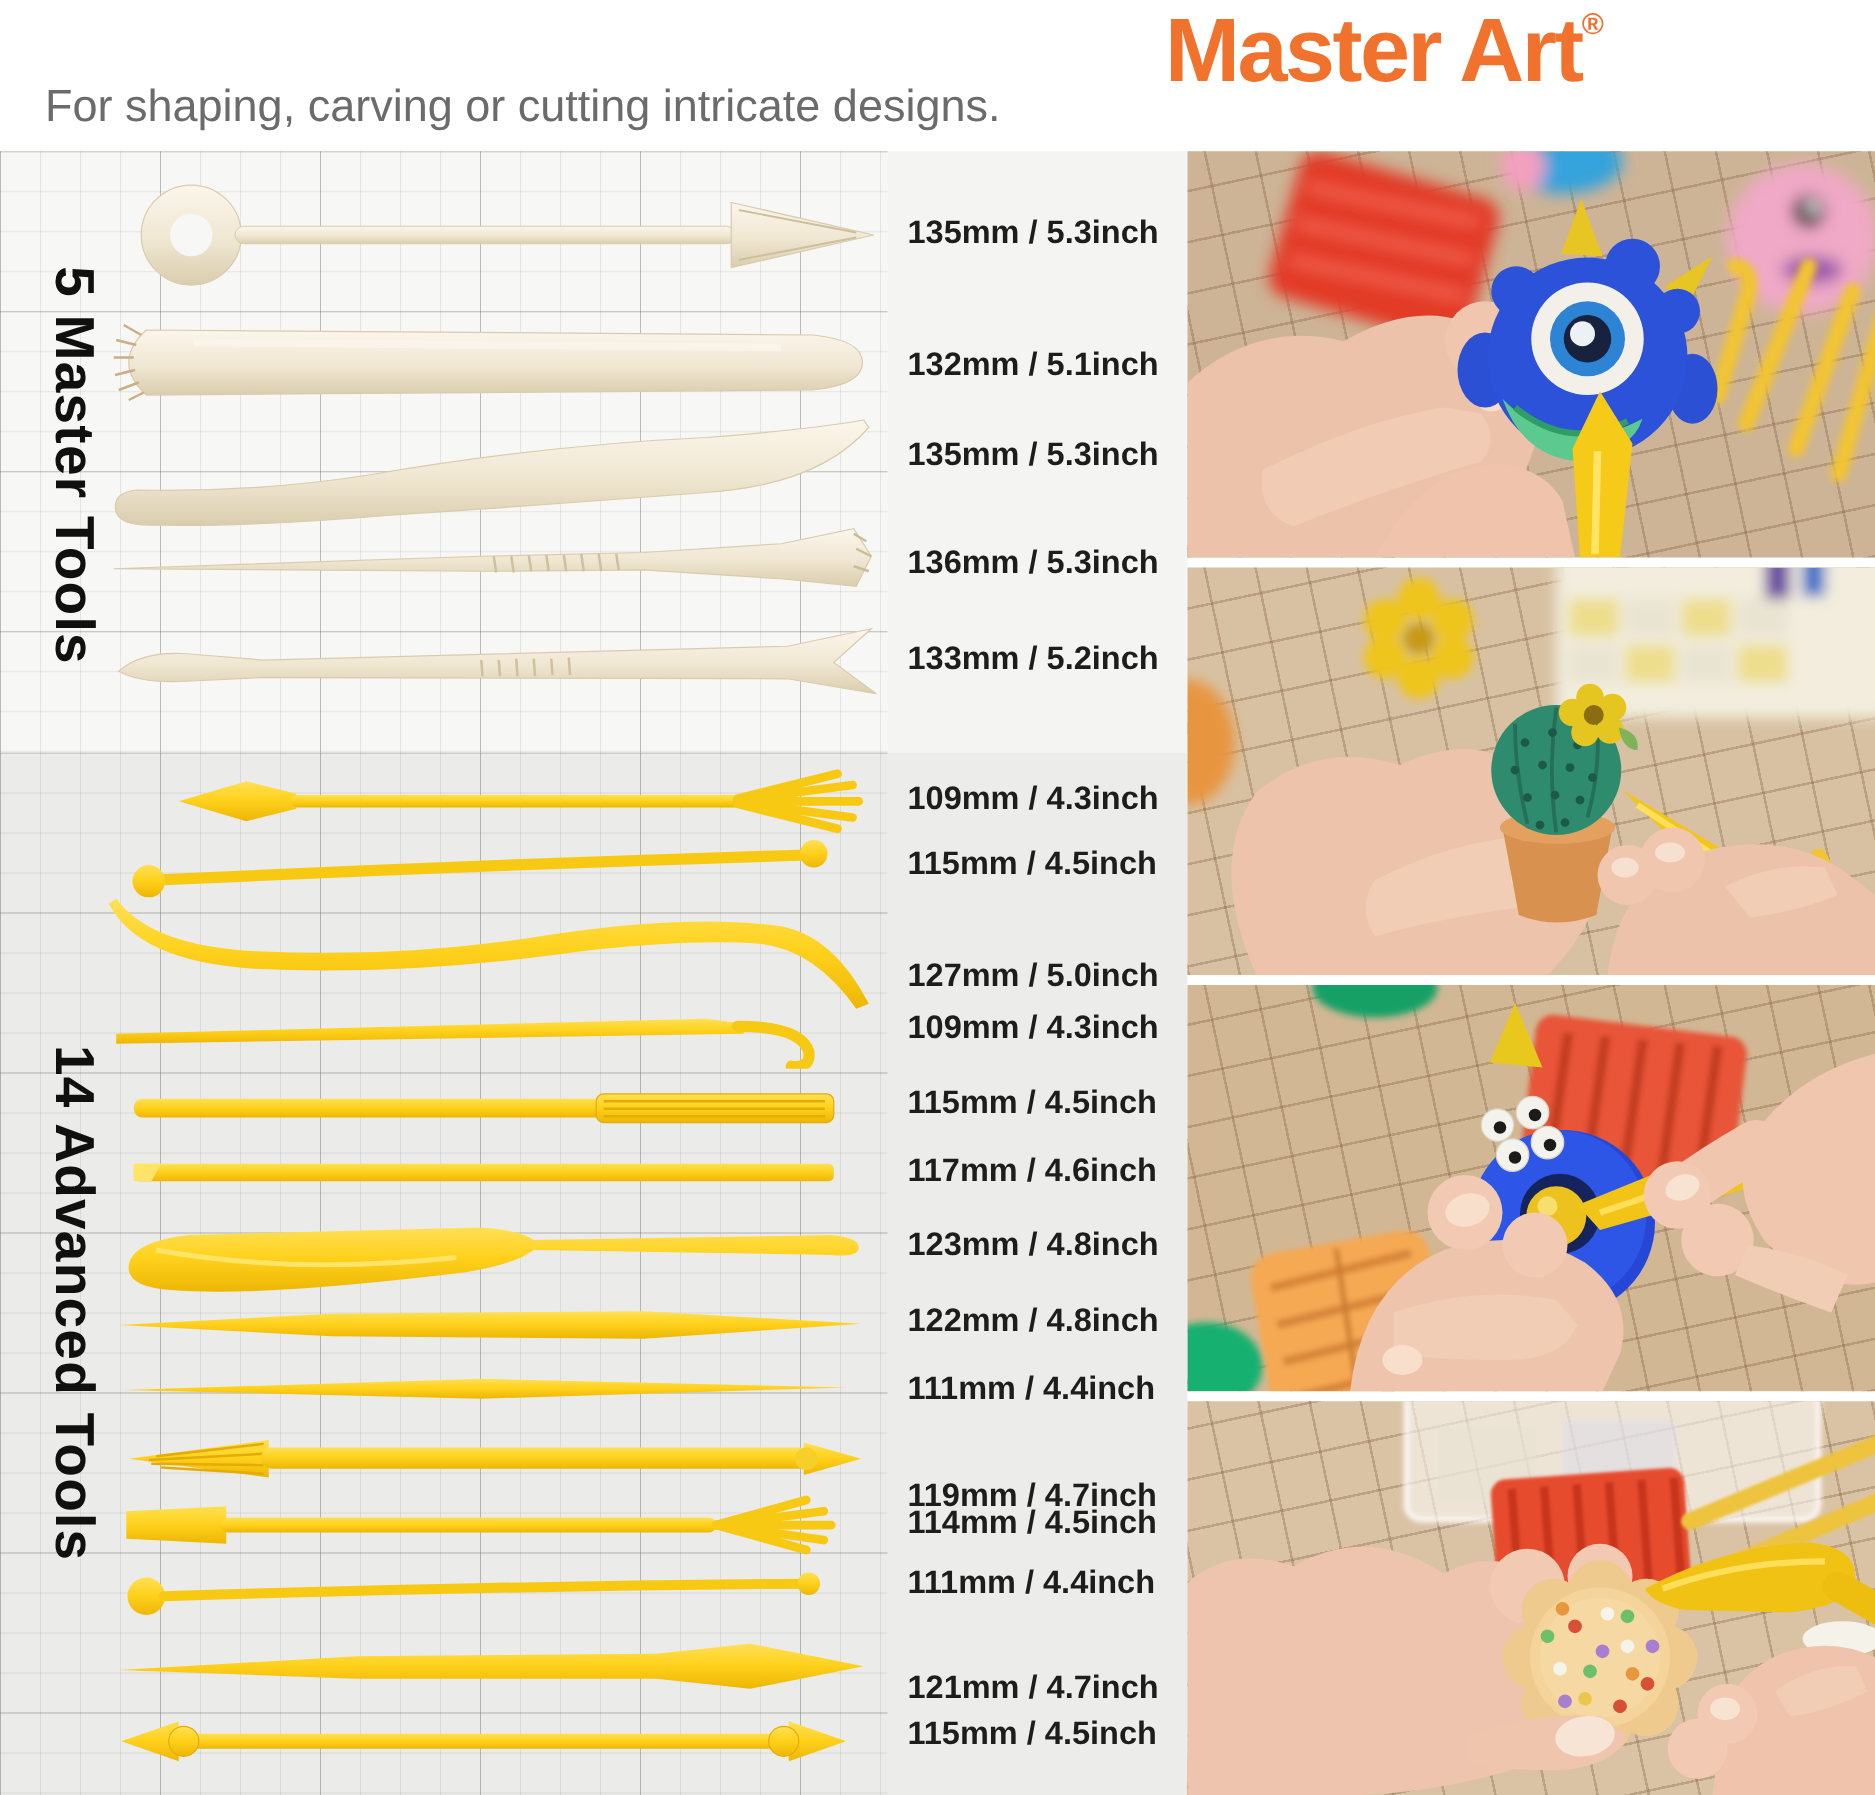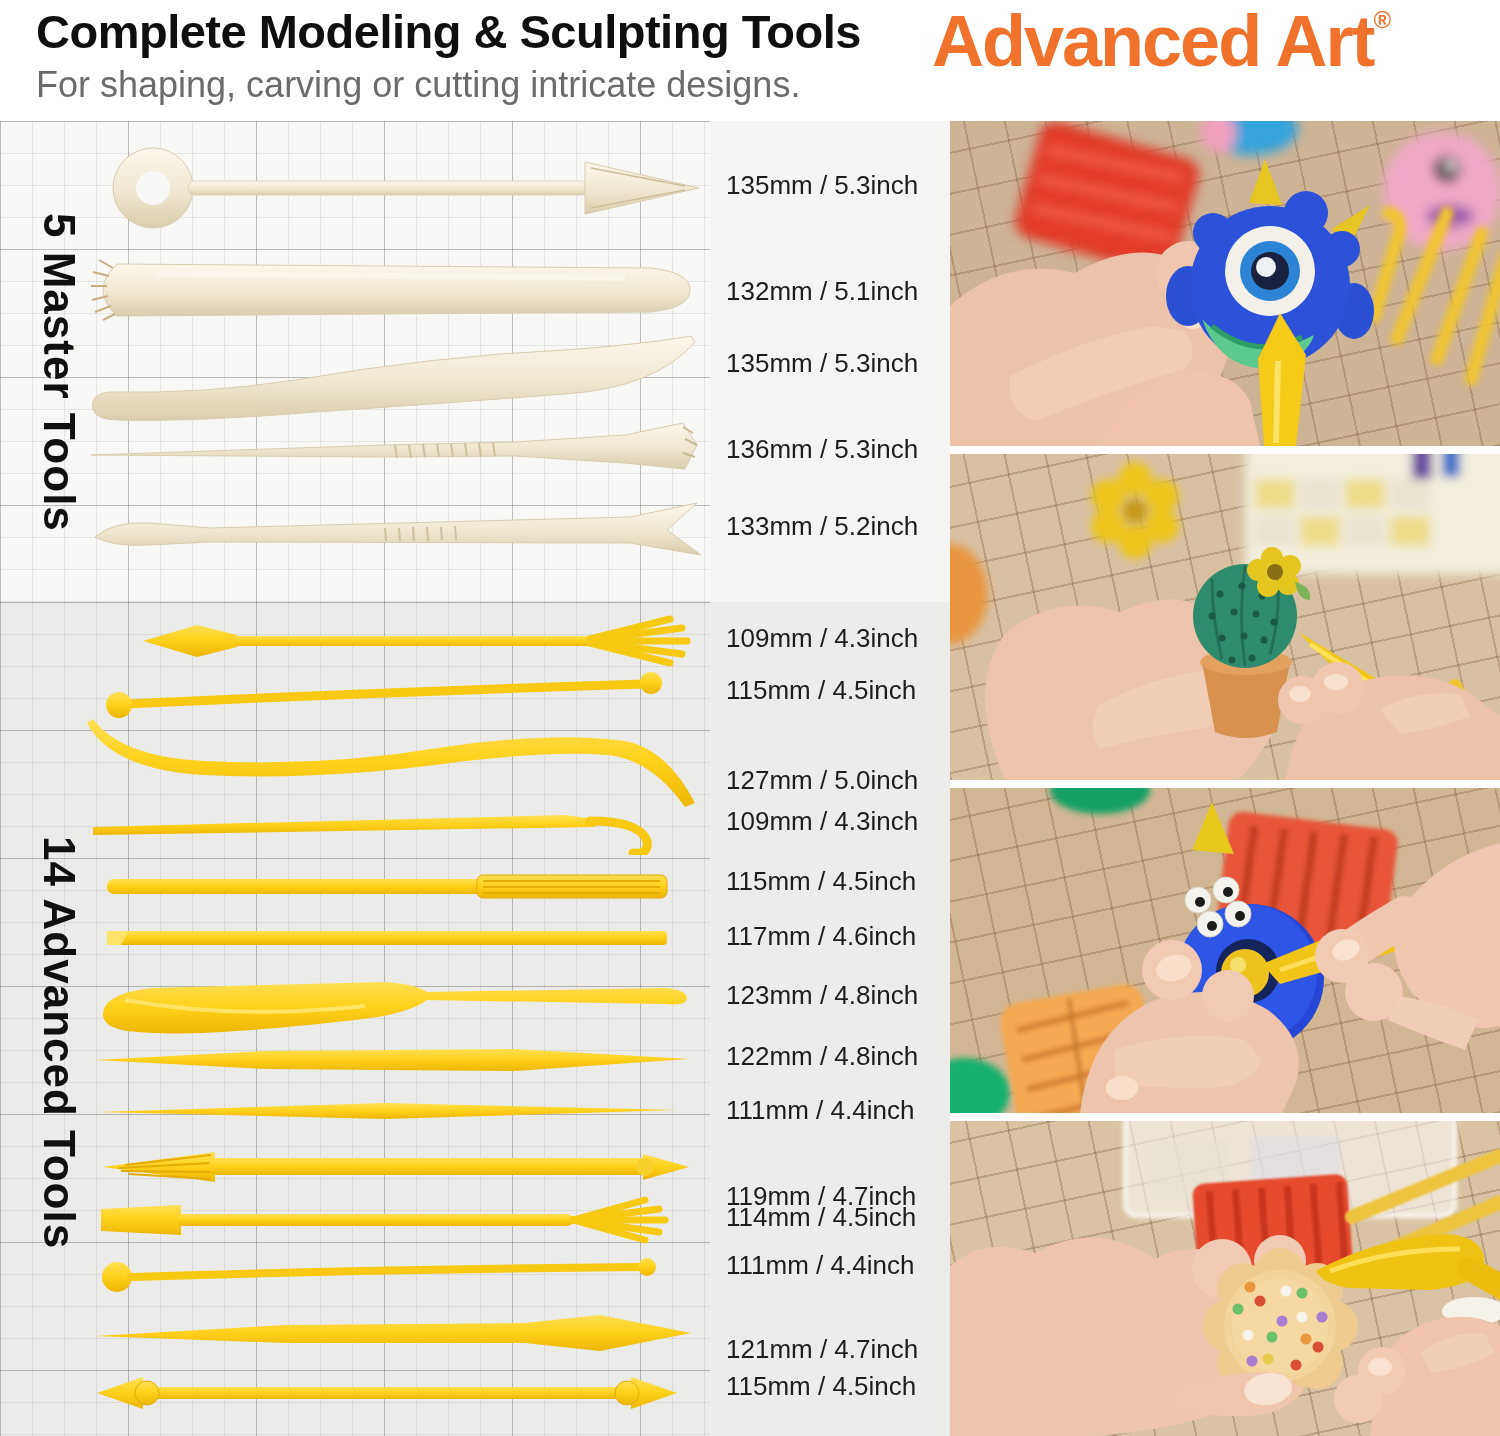--- a/index.html
+++ b/index.html
@@ -66,7 +66,6 @@
   </svg>
 
   <div id="header">
-    <div class="title">Complete Modeling &amp; Sculpting Tools</div>
     <div class="subtitle">For shaping, carving or cutting intricate designs.</div>
     <div class="brand"><span>Advanced Art</span><sup>®</sup></div>
   </div>

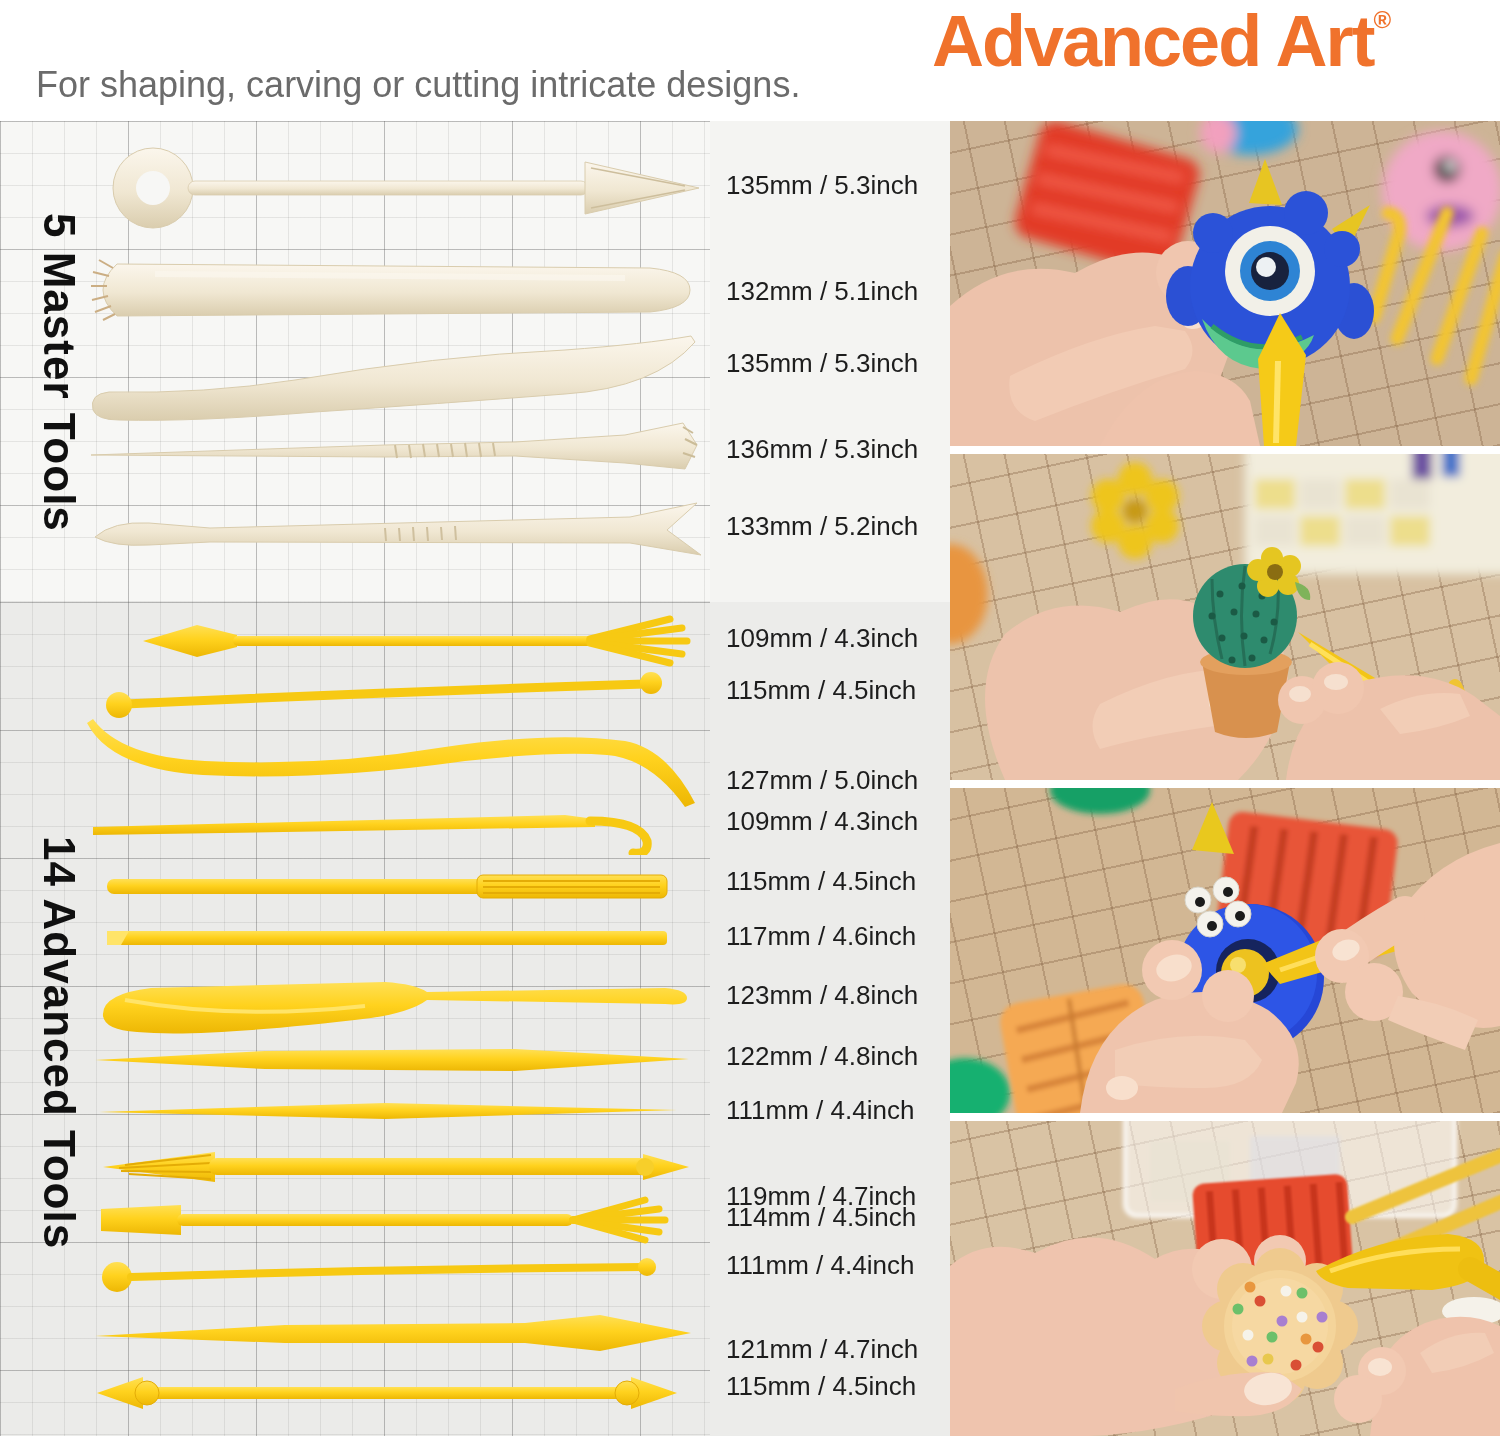--- a/index.html
+++ b/index.html
@@ -67,7 +67,7 @@
 
   <div id="header">
     <div class="subtitle">For shaping, carving or cutting intricate designs.</div>
-    <div class="brand"><span>Advanced Art</span><sup>®</sup></div>
+    <div class="brand"><span>Master Art</span><sup>®</sup></div>
   </div>
 
   <div id="tools">

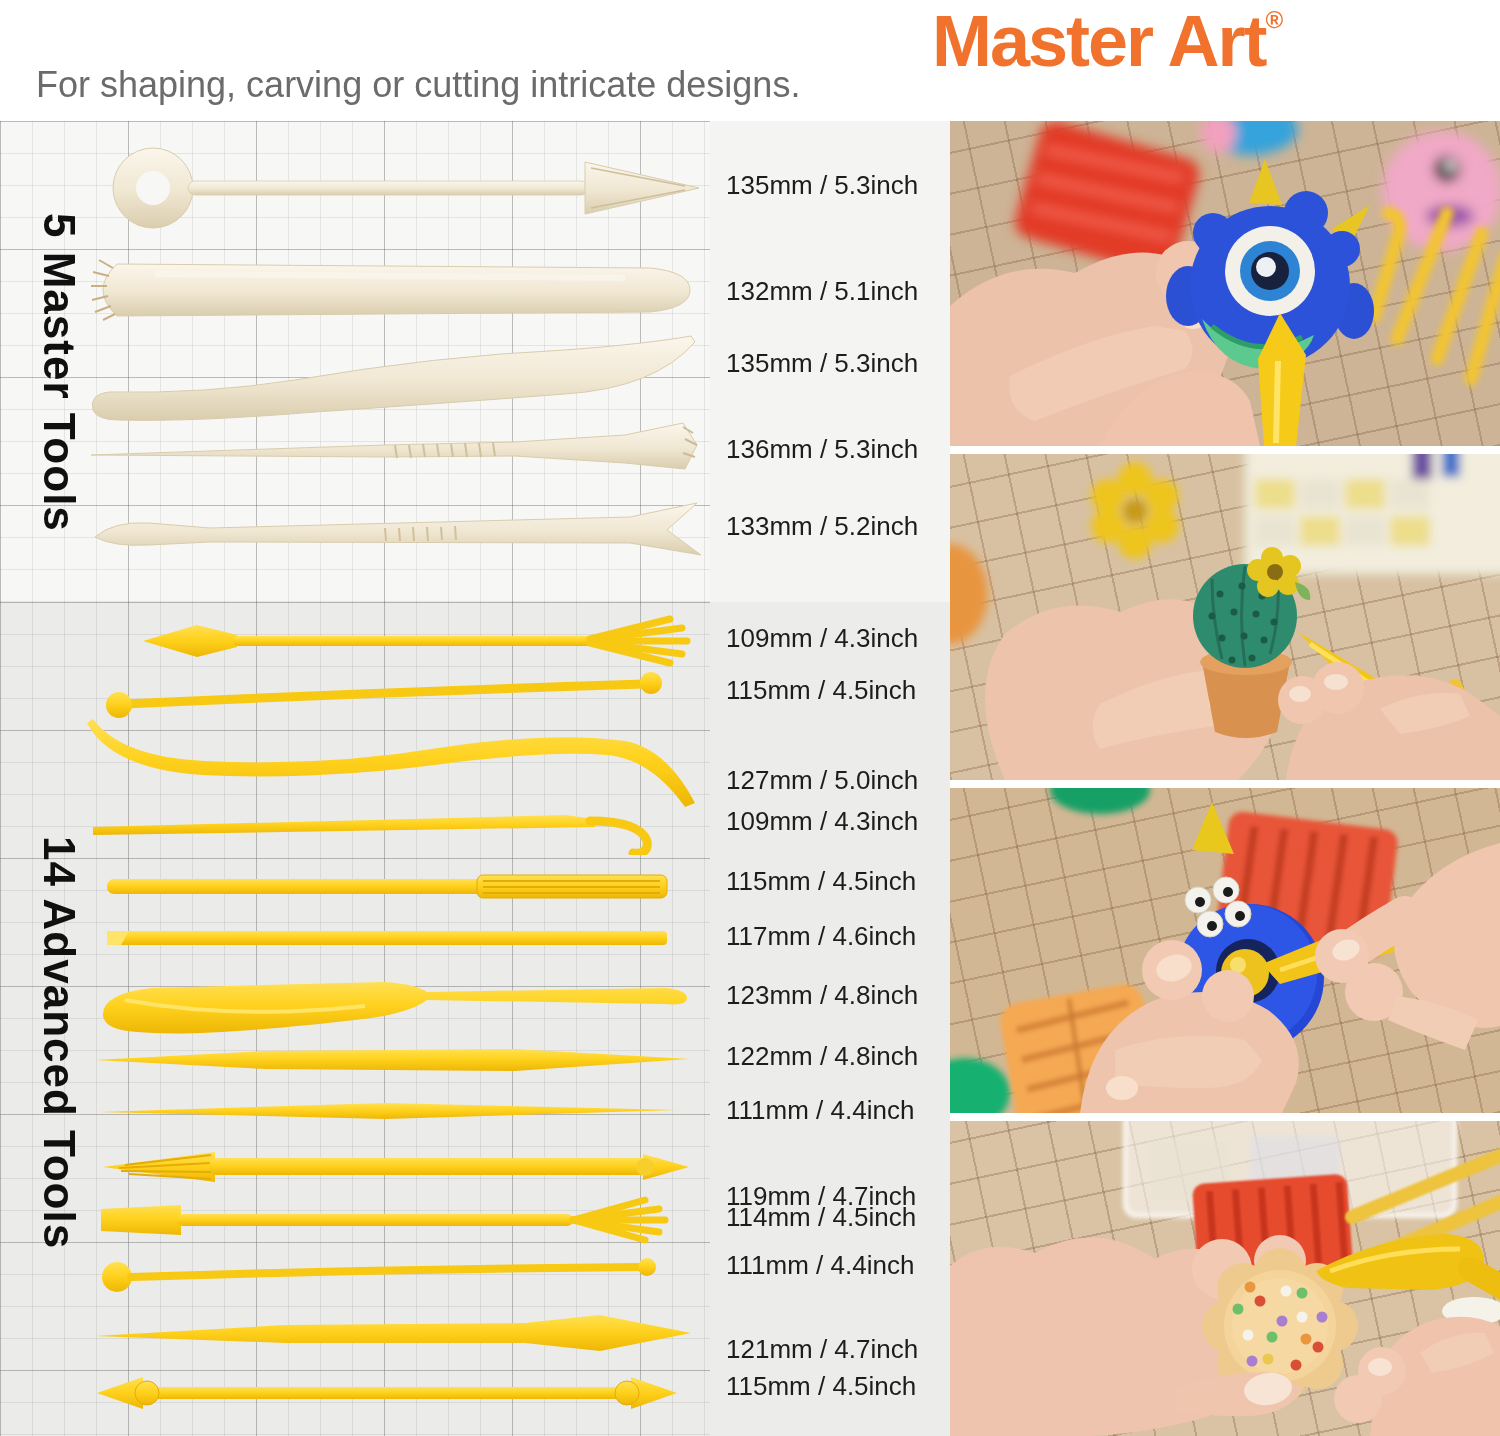--- a/index.html
+++ b/index.html
@@ -31,7 +31,7 @@
   .vlabel{position:absolute;left:84px;transform:rotate(90deg);transform-origin:left top;
           font-size:44px;font-weight:800;color:#101010;white-space:nowrap;letter-spacing:1px;}
   .tool{position:absolute;left:85px;}
-  .size{position:absolute;left:726px;width:220px;height:34px;font-size:26px;font-weight:400;
+  .size{position:absolute;left:726px;width:220px;height:34px;font-size:26px;font-weight:700;
         color:#1d1d1d;white-space:nowrap;}
   
   .photo{position:absolute;left:950px;width:550px;overflow:hidden;

